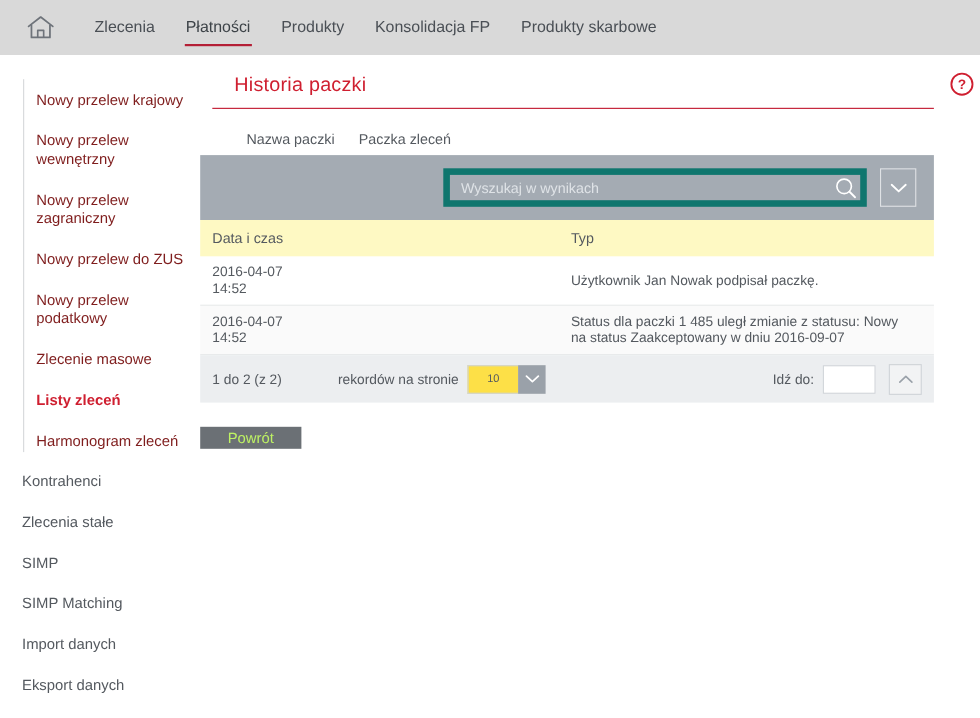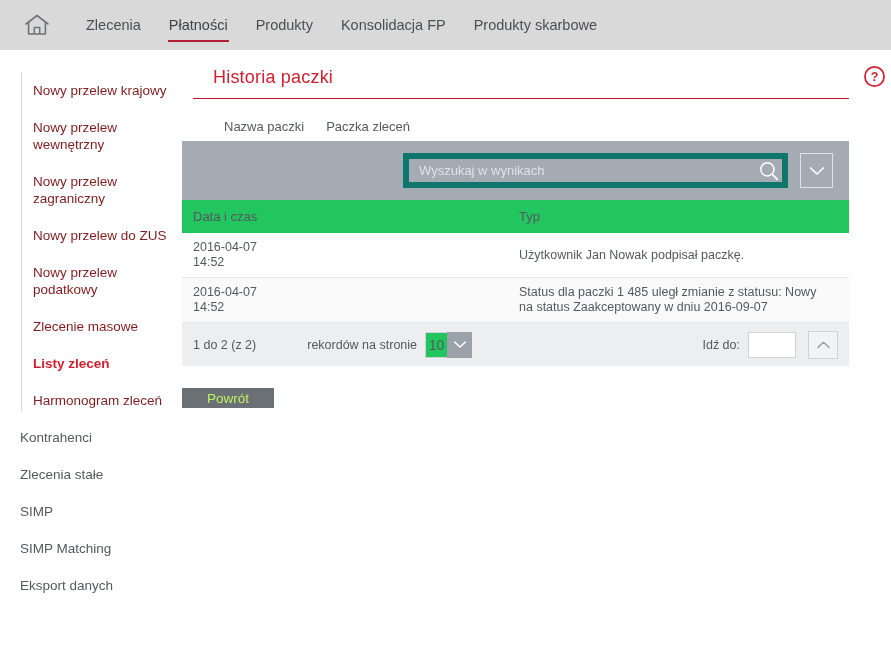--- a/index.html
+++ b/index.html
@@ -184,7 +184,7 @@
   }
 
   .thead {
-    background: #22c55e;
+    background: #fef9c3;
     height: 33px;
     display: flex;
     align-items: center;

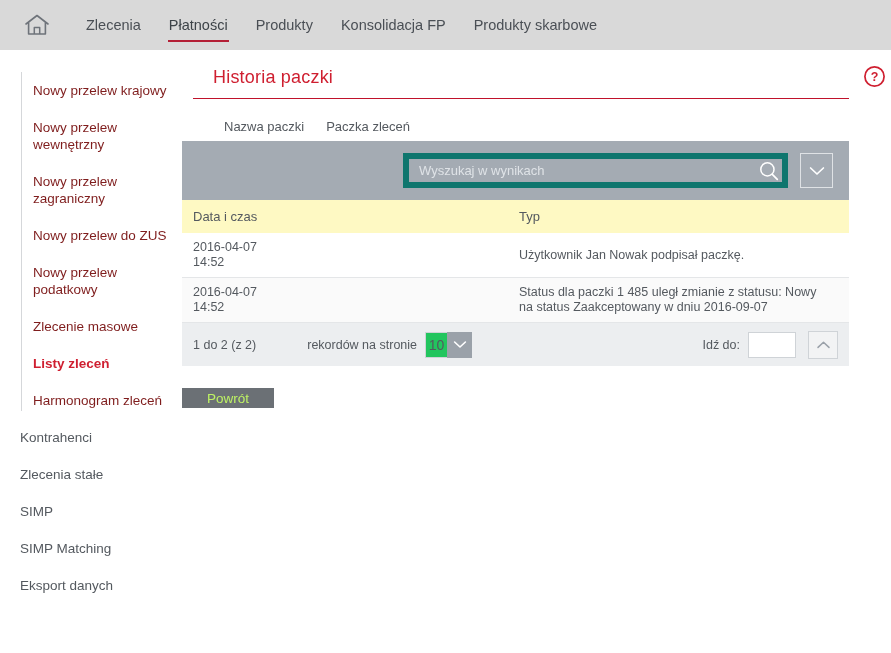--- a/index.html
+++ b/index.html
@@ -225,12 +225,12 @@
     cursor: pointer;
   }
   .sel-val {
-    width: 22px;
-    background: #22c55e;
+    width: 46px;
+    background: #fde047;
     border: 1px solid #cfd3d7;
     border-right: none;
     display: flex; align-items: center; justify-content: center;
-    font-size: 14px;
+    font-size: 10px;
     color: #54595f;
   }
   .sel-arrow {

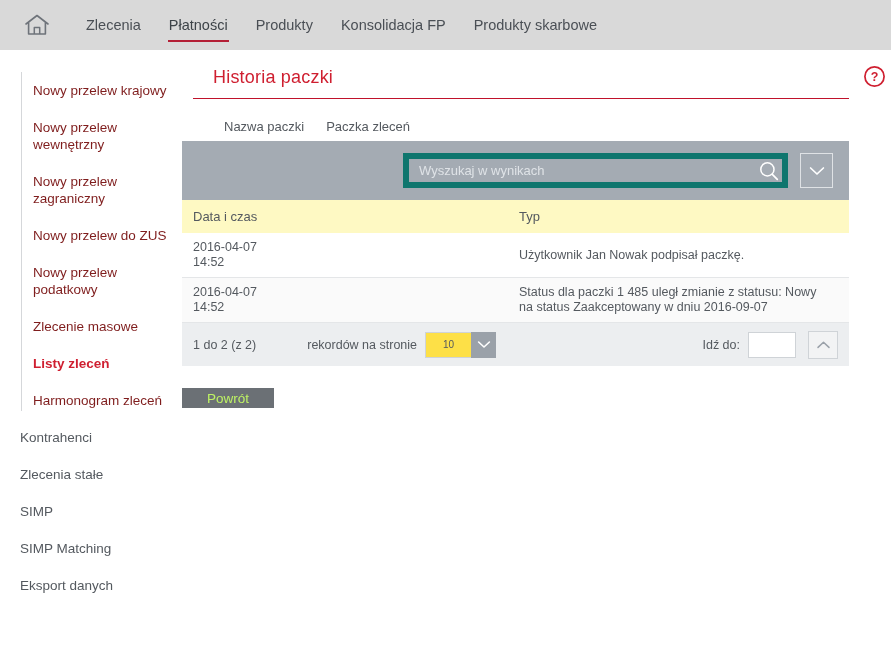--- a/index.html
+++ b/index.html
@@ -346,6 +346,9 @@
     <span>SIMP Matching</span>
   </div>
   <div class="side-item">
+    <span>Import danych</span>
+  </div>
+  <div class="side-item">
     <span>Eksport danych</span>
   </div>
 </div>

